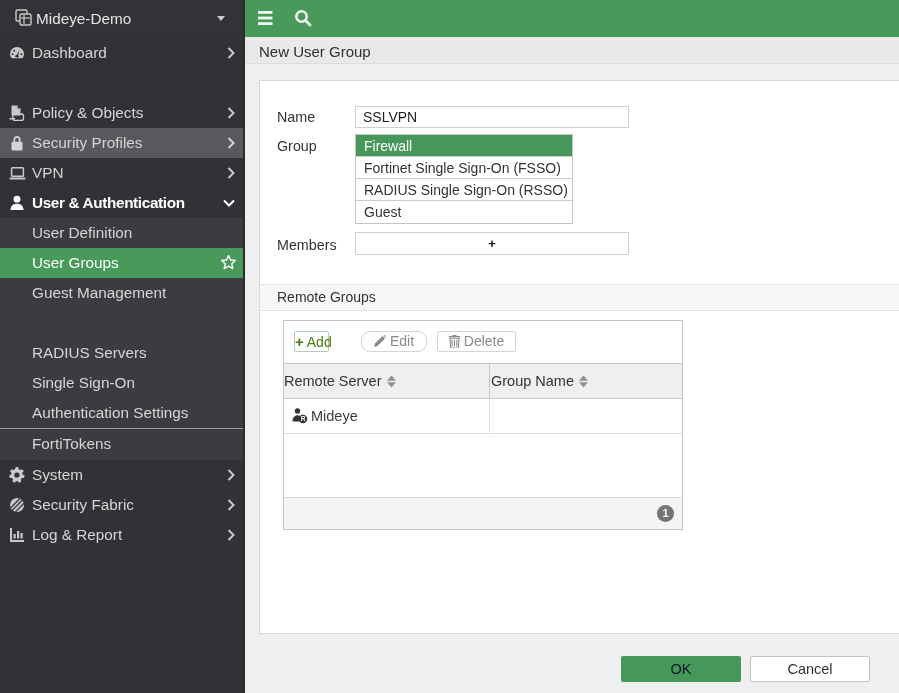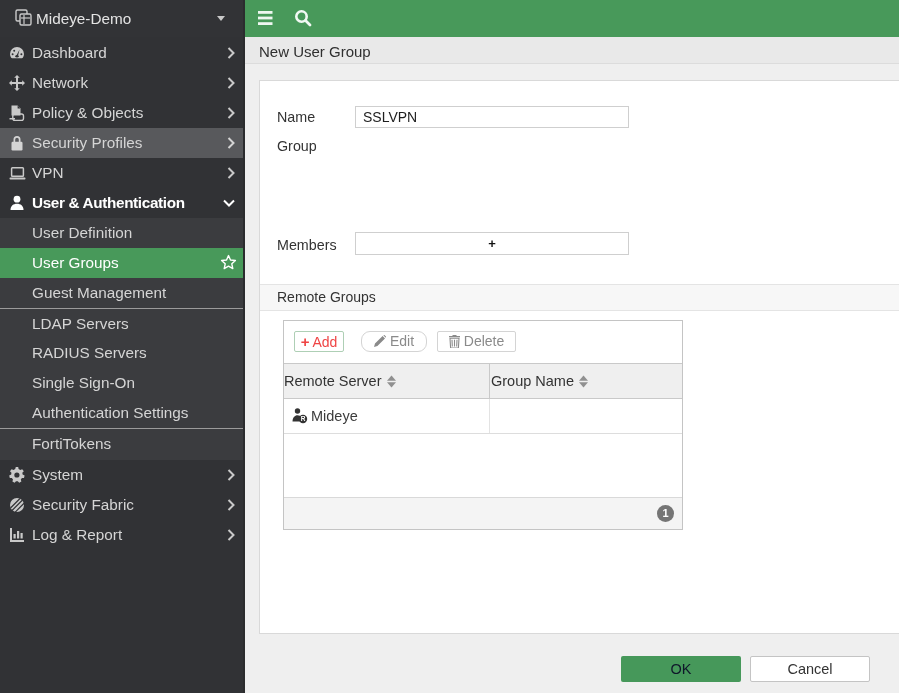--- a/index.html
+++ b/index.html
@@ -228,14 +228,6 @@
         <polyline points="1.5,1 6.5,6 1.5,11" fill="none" stroke="#c9c9c9" stroke-width="2"></polyline>
       </svg>
   </div>
-  <div class="mi" style="top:68px;">
-    <svg class="ic" width="16" height="16" viewBox="0 0 16 16">
-      <path d="M8 0 L10.8 2.8 H9 V6.9 H13.2 V5.2 L16 8 L13.2 10.8 V9.1 H9 V13.2 H10.8 L8 16 L5.2 13.2 H7 V9.1 H2.8 V10.8 L0 8 L2.8 5.2 V6.9 H7 V2.8 H5.2 Z" fill="#c9c9c9"></path>
-    </svg>Network
-    <svg class="chev" width="8" height="12" viewBox="0 0 8 12">
-        <polyline points="1.5,1 6.5,6 1.5,11" fill="none" stroke="#c9c9c9" stroke-width="2"></polyline>
-      </svg>
-  </div>
   <div class="mi" style="top:98px;">
     <svg class="ic" width="16" height="16" viewBox="0 0 16 16">
       <path d="M2.5 0.5 H8.6 L11.5 3.4 V10.5 H2.5 Z" fill="#c9c9c9"></path>

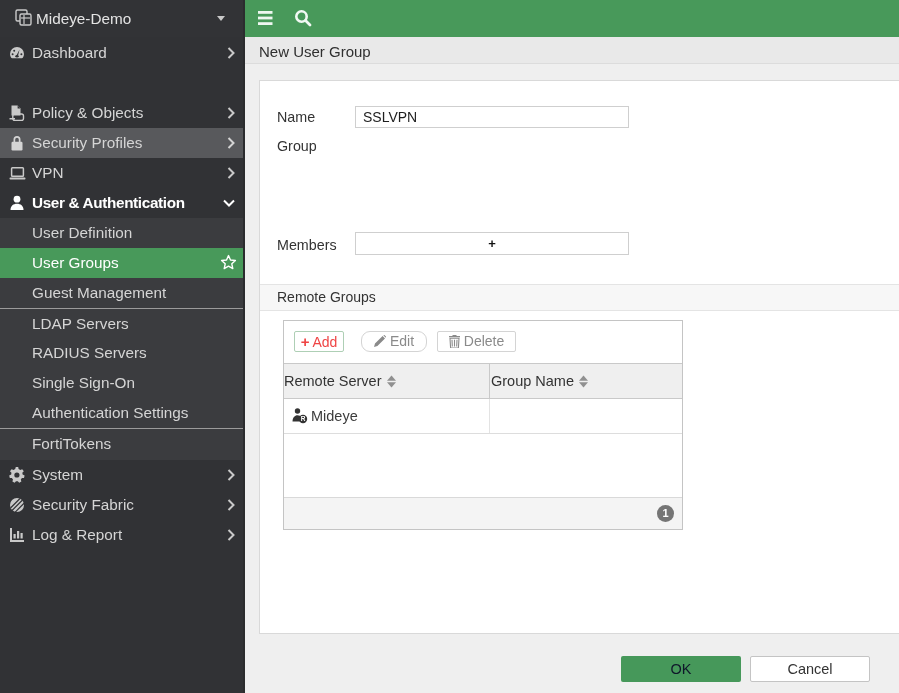--- a/index.html
+++ b/index.html
@@ -159,6 +159,12 @@
     <div class="flabel" style="top:28px;">Name</div>
     <div id="name-input">SSLVPN</div>
     <div class="flabel" style="top:57px;">Group</div>
+    <div id="typelist">
+      <div class="opt sel">Firewall</div>
+      <div class="opt">Fortinet Single Sign-On (FSSO)</div>
+      <div class="opt">RADIUS Single Sign-On (RSSO)</div>
+      <div class="opt">Guest</div>
+    </div>
     <div class="flabel" style="top:156px;">Members</div>
     <div id="members-input">+</div>
     <div id="rg-head">Remote Groups</div>

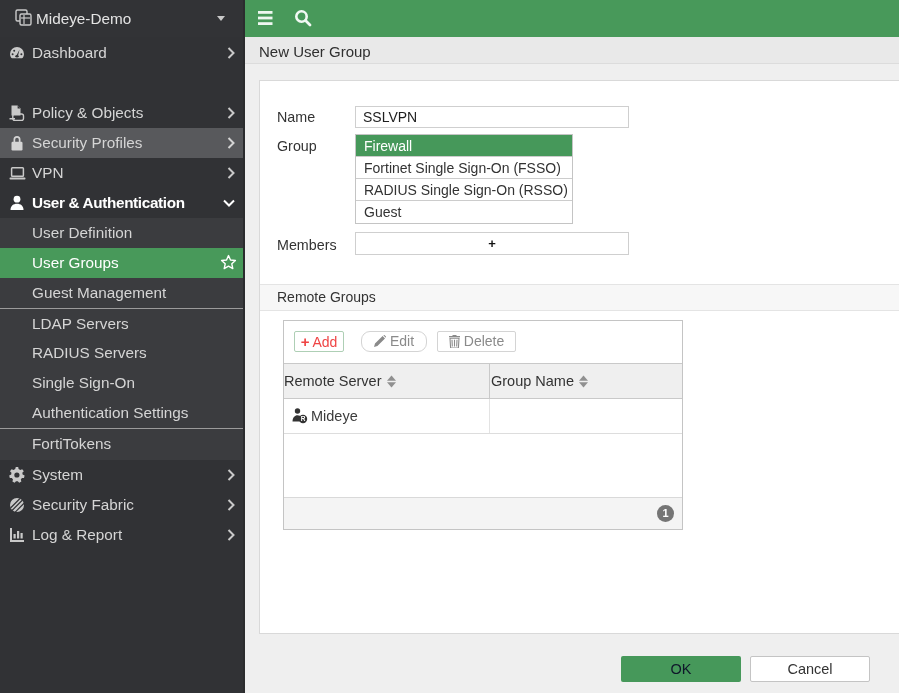--- a/index.html
+++ b/index.html
@@ -279,7 +279,6 @@
       </svg>
   </div>
   <div class="mi" style="top:278px;">Guest Management</div>
-  <div class="mi" style="top:308px; border-top:1px solid #9b9b9b;">LDAP Servers</div>
   <div class="mi" style="top:338px;">RADIUS Servers</div>
   <div class="mi" style="top:368px;">Single Sign-On</div>
   <div class="mi" style="top:398px;">Authentication Settings</div>

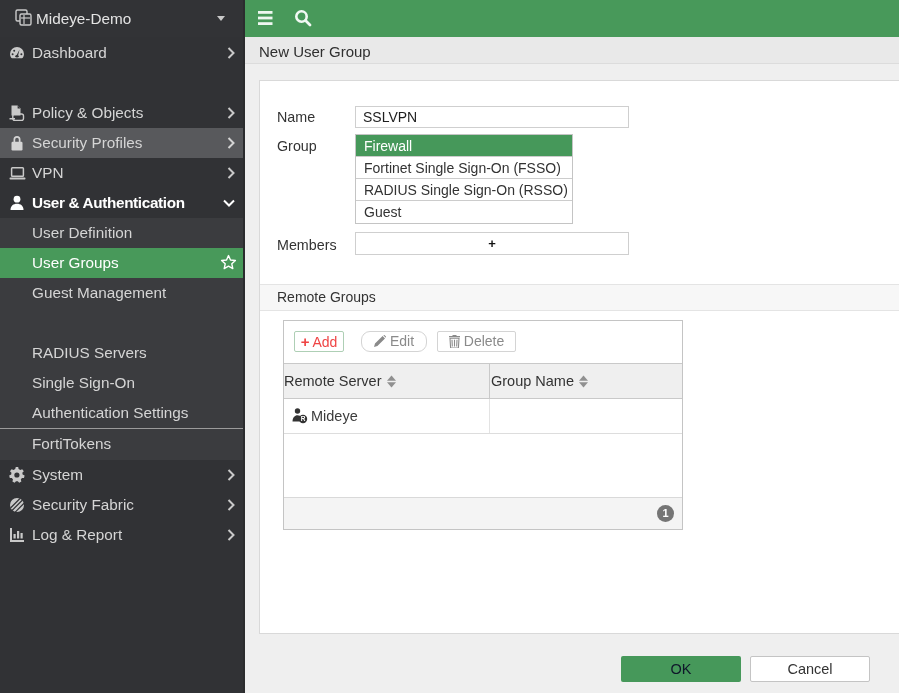--- a/index.html
+++ b/index.html
@@ -99,7 +99,7 @@
   border-radius:2px; background:#fff; color:#8a8a8a; font-size:14px;
   line-height:19px; text-align:center;
 }
-#btn-add { left:10px; width:50px; border-color:#aecfb5; color:#ef4444; }
+#btn-add { left:10px; width:35px; border-color:#aecfb5; color:#4d7c0f; }
 #btn-edit { left:77px; width:66px;border-radius:9px; }
 #btn-del { left:153px; width:79px; }
 #rg-header {

